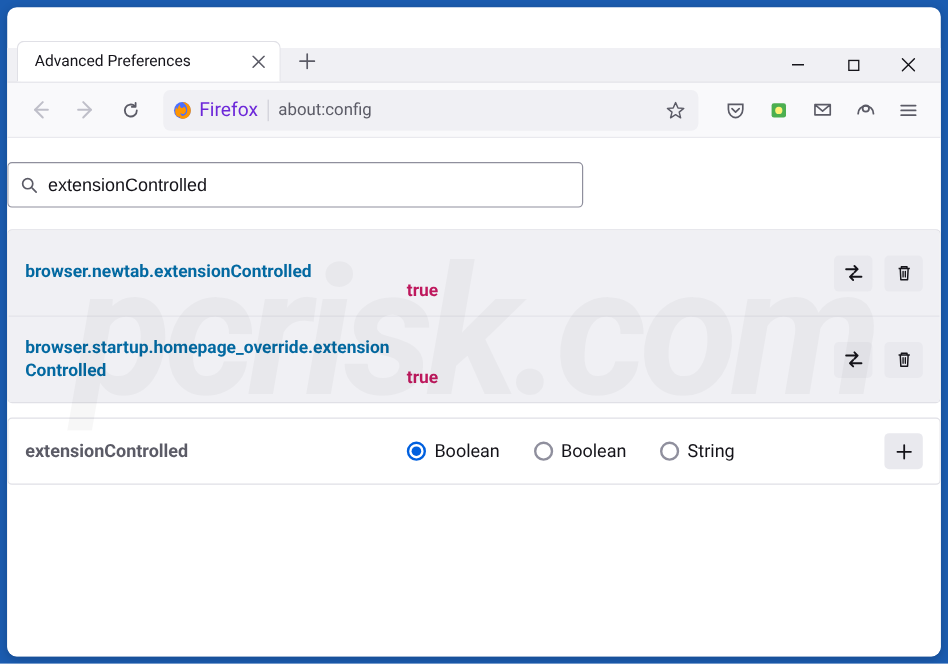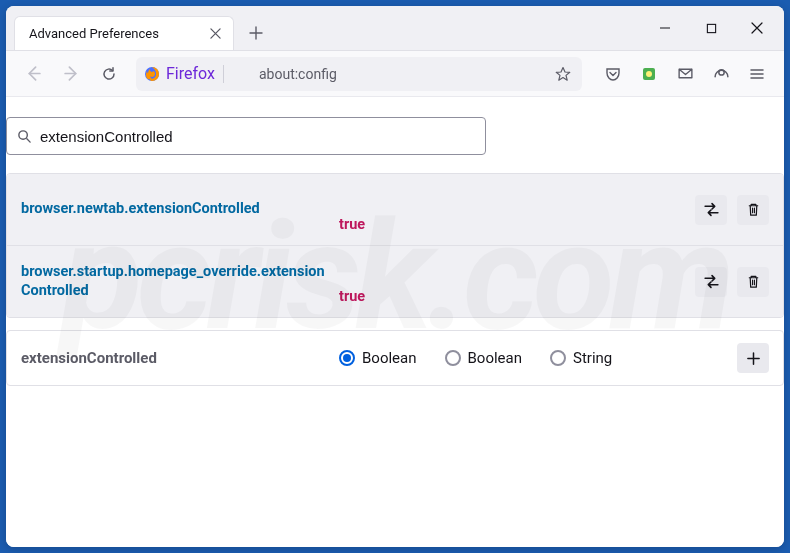--- a/index.html
+++ b/index.html
@@ -26,11 +26,12 @@
   }
   
   .titlebar {
-    height: 45px;
+    height: 29px;
     background: #f0f0f4;
     display: flex;
     align-items: flex-end;
     border-bottom: 1px solid #e0e0e6;
+    margin-top: 34px;
   }
   .tab {
     height: 34px;

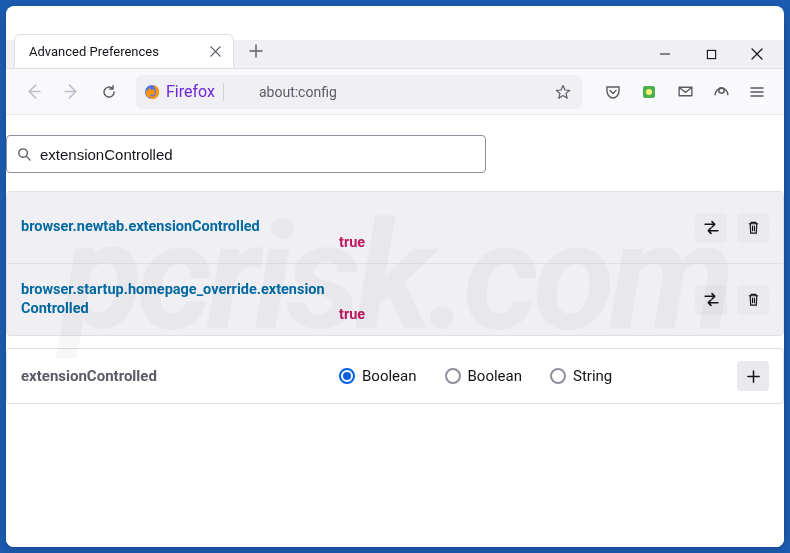--- a/index.html
+++ b/index.html
@@ -78,7 +78,7 @@
   .addr-identity { display:flex; align-items:center; gap:6px; font-size:16px; color:#6d28d9;}
   .addr-identity .ff-icon { width:16px; height:16px; }
   .addr-sep { width:1px; height:18px; background:#cfcfd8; }
-  .addr-text { font-size:14px; color:#5b5b66; flex:1;margin-left:27px; }
+  .addr-text { font-size:14px; color:#5b5b66; flex:1; }
   .addr-star { width:22px; display:flex; justify-content:center; color:#5b5b66;}
   .right-icons { display:flex; align-items:center; gap:2px; margin-left:4px;}
   

